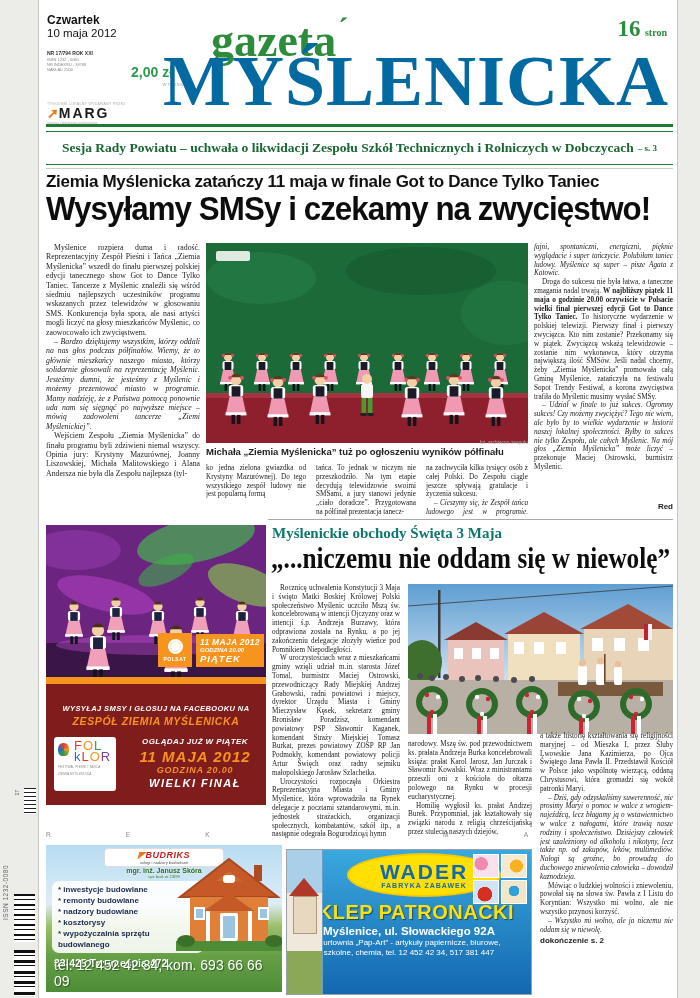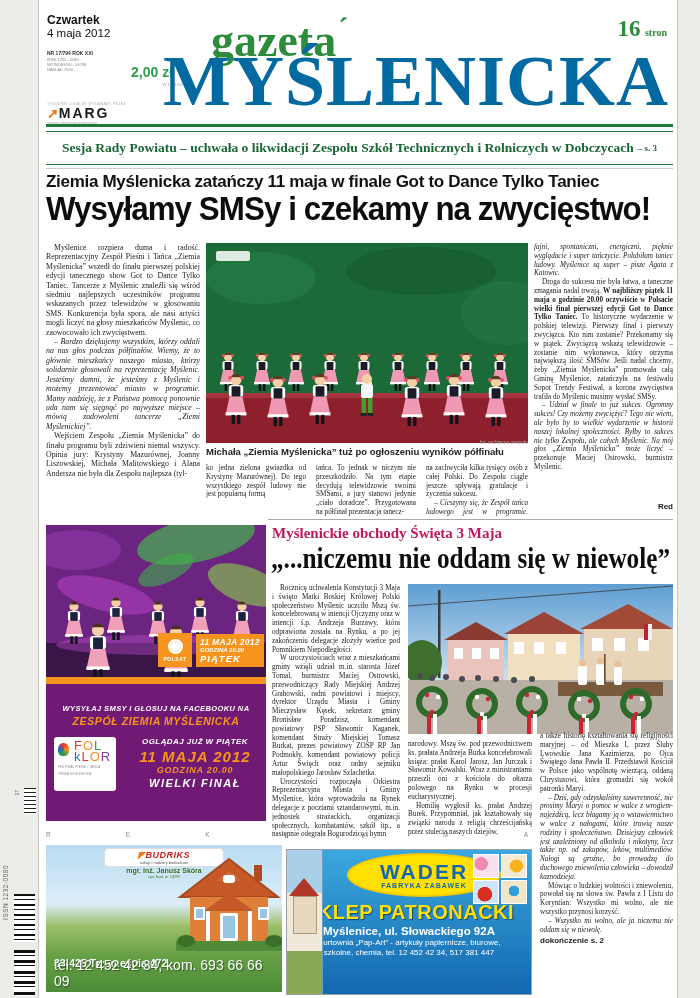--- a/index.html
+++ b/index.html
@@ -131,7 +131,7 @@
 <div class="page">
 
   <div class="abs m-day">Czwartek</div>
-  <div class="abs m-date">4 maja 2012</div>
+  <div class="abs m-date">10 maja 2012</div>
   <div class="abs m-small">
     <div class="iss">NR 17/794 ROK XXI</div>
     <div>ISSN 1232 - 0080</div>

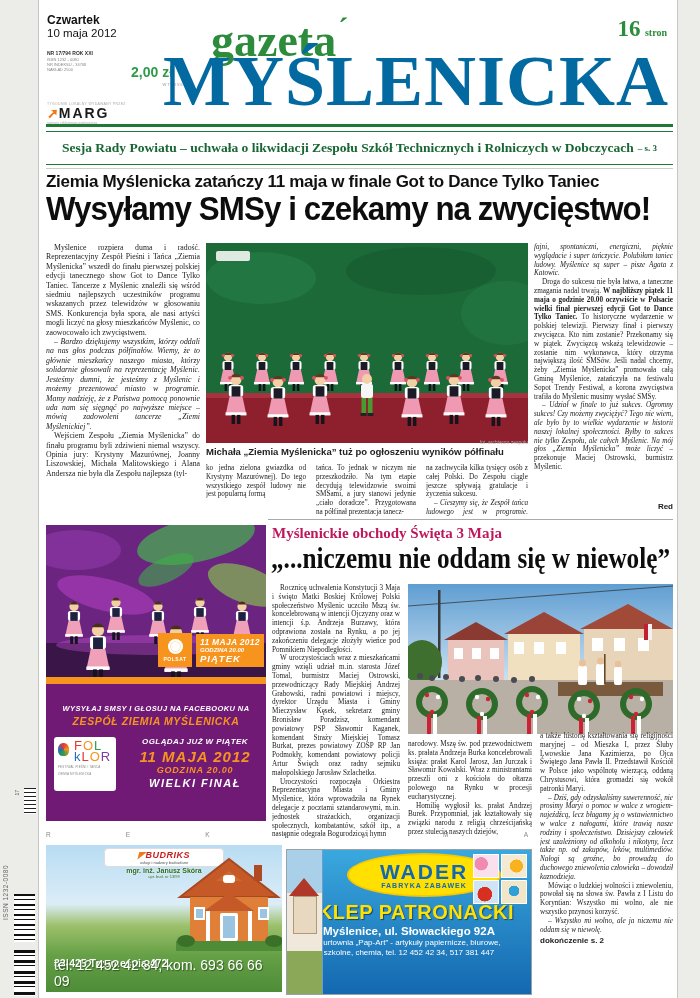--- a/index.html
+++ b/index.html
@@ -47,7 +47,7 @@
   .byline{position:absolute;right:0;bottom:0;background:#fff;padding-left:6px;font-weight:bold;font-size:8px;font-family:"Liberation Sans",sans-serif}
   
   .a2{left:229px;top:519px;width:405px;height:479px;border-top:1px solid #aaa}
-  .kicker2{left:4px;top:5px;font-family:"Liberation Serif",serif;font-weight:bold;font-size:15px;color:#be185d;white-space:nowrap}
+  .kicker2{left:4px;top:5px;font-family:"Liberation Serif",serif;font-weight:bold;font-size:15px;color:#0f766e;white-space:nowrap}
   .headline2{left:3px;top:21px;font-family:"Liberation Serif",serif;font-weight:bold;font-size:30px;color:#0d0d0d;white-space:nowrap;transform:scaleX(.84);transform-origin:left top}
   .a2col1{left:4px;top:64px;width:128px;height:274px;overflow:hidden}
   .a2photo{left:140px;top:64px;width:265px;height:150px;overflow:hidden}

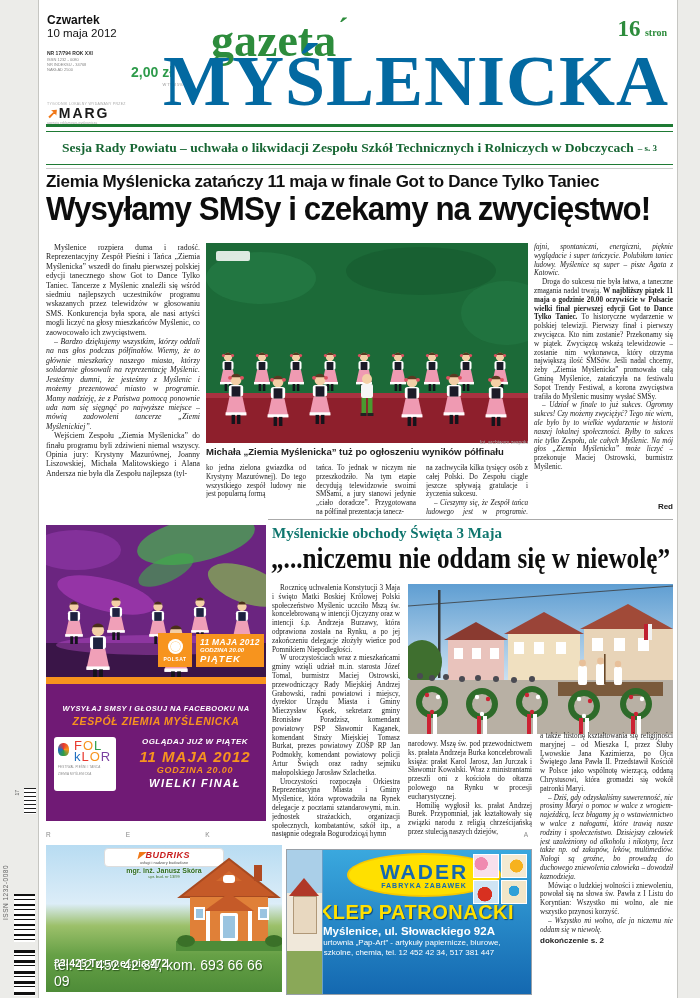--- a/index.html
+++ b/index.html
@@ -65,7 +65,7 @@
   .datebox .d2{font-size:6px}
   .datebox .d3{font-size:9.5px;letter-spacing:1px}
   .adp-stripe{width:220px;height:7px;background:#f7941e}
-  .adp-blue{width:220px;height:137px;background:#701a75;color:#fff;text-align:center;padding-top:20px;box-sizing:border-box;font-style:italic}
+  .adp-blue{width:220px;height:121px;background:#7f1d1d;color:#fff;text-align:center;padding-top:20px;box-sizing:border-box;font-style:italic}
   .cta1{font-weight:bold;font-size:7.5px;letter-spacing:.4px}
   .cta2{font-weight:bold;font-size:10.5px;letter-spacing:.6px;color:#f7941e;margin-top:2px}
   .adp-bottom{display:flex;margin-top:10px;padding:0 8px;text-align:left}

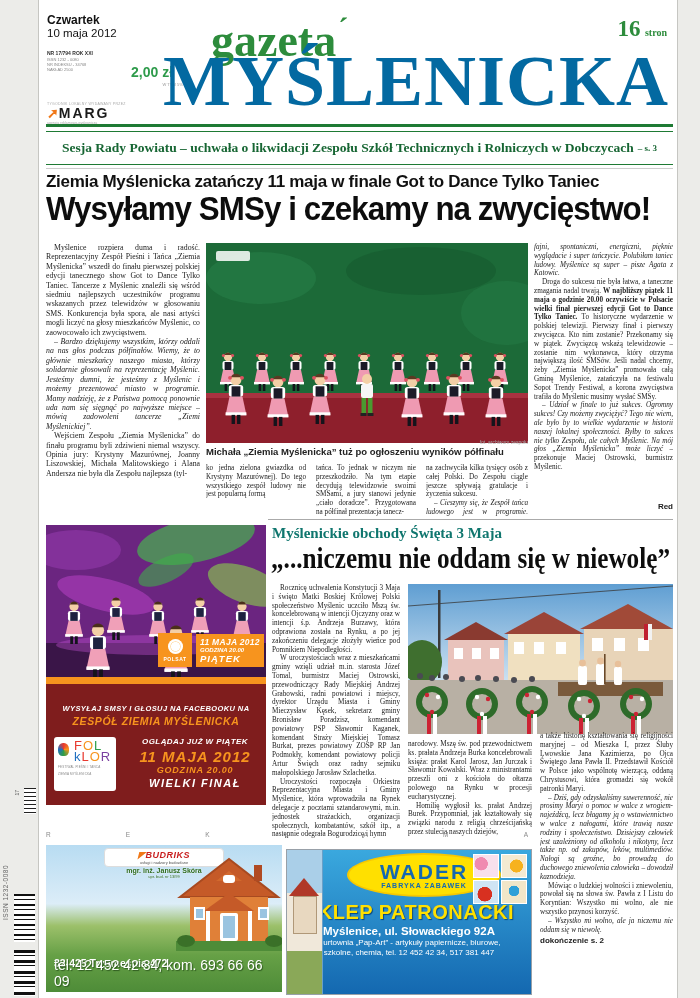--- a/index.html
+++ b/index.html
@@ -462,6 +462,13 @@
     </div>
     <div class="adb-person">mgr. inż. Janusz Skóra</div>
     <div class="adb-cert">upr. bud. nr 13/99</div>
+    <div class="adb-panel">
+      <div>inwestycje budowlane</div>
+      <div>remonty budowlane</div>
+      <div>nadzory budowlane</div>
+      <div>kosztorysy</div>
+      <div>wypożyczalnia sprzętu budowlanego</div>
+    </div>
     <div class="adb-addr">32-425 Trzemeśnia 472</div>
     <div class="adb-tel">tel. 12 452 42 34, kom. 693 66 66 09</div>
     <div class="adb-house">

